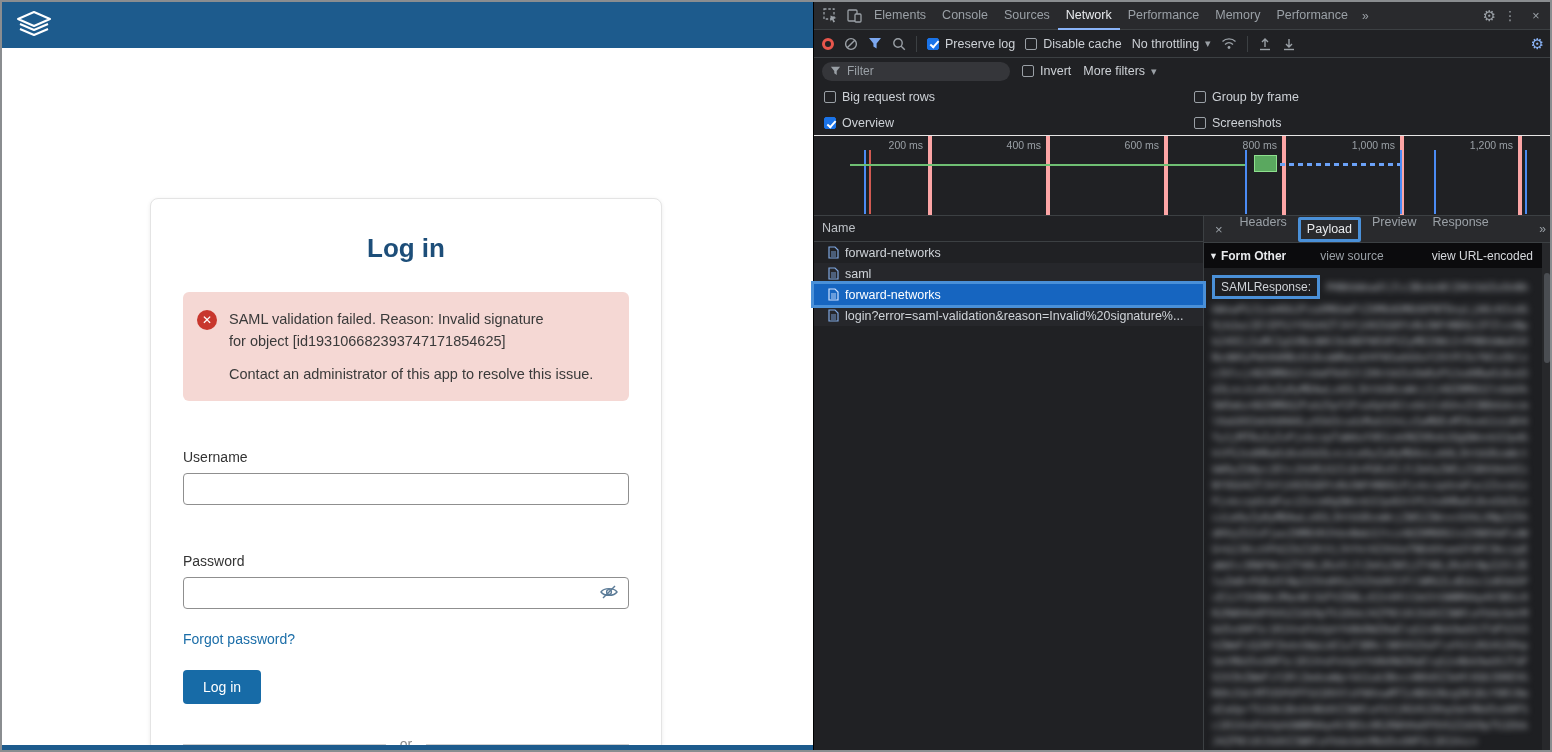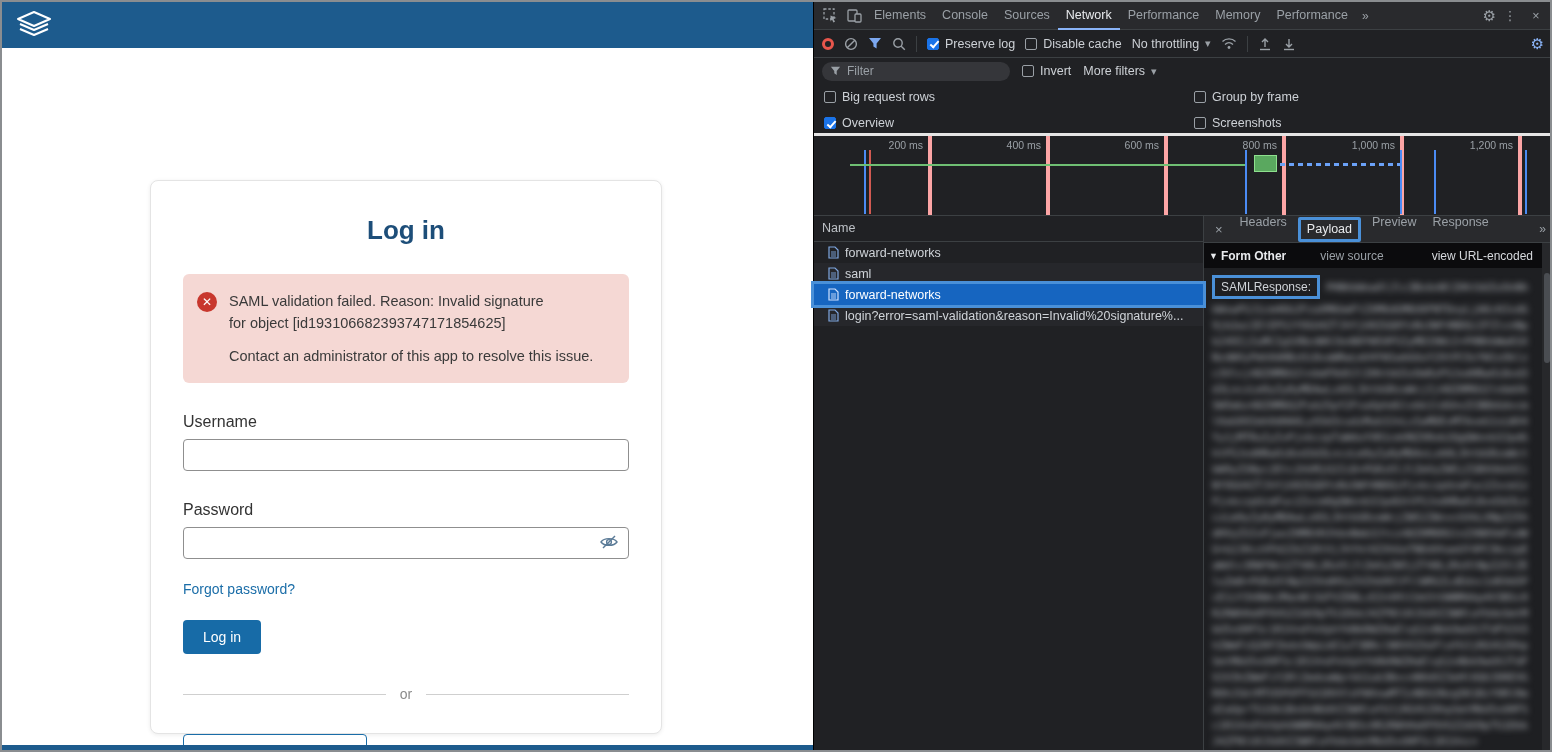--- a/index.html
+++ b/index.html
@@ -62,7 +62,7 @@
   .dt-opts { height:26px; position:relative; flex:0 0 auto; }
   .dt-opts .opt { position:absolute; top:0; height:26px; display:flex; align-items:center; gap:6px; }
   .opt.o1 { left:10px; } .opt.o2 { left:380px; }
-  .dt-opts.last { border-bottom:3px solid #e5e5e5; }
+  .dt-opts.last { border-bottom:1px solid #e5e5e5; }
 
   .dt-timeline { height:80px; border-bottom:1px solid #3c4043; position:relative; display:flex; flex:0 0 auto; background:#202124; }
   .tl-col { width:118px; height:100%; border-right:4px solid #fca5a5; font-size:10.5px; color:#9aa0a6; text-align:right; padding:3px 5px 0 0; }

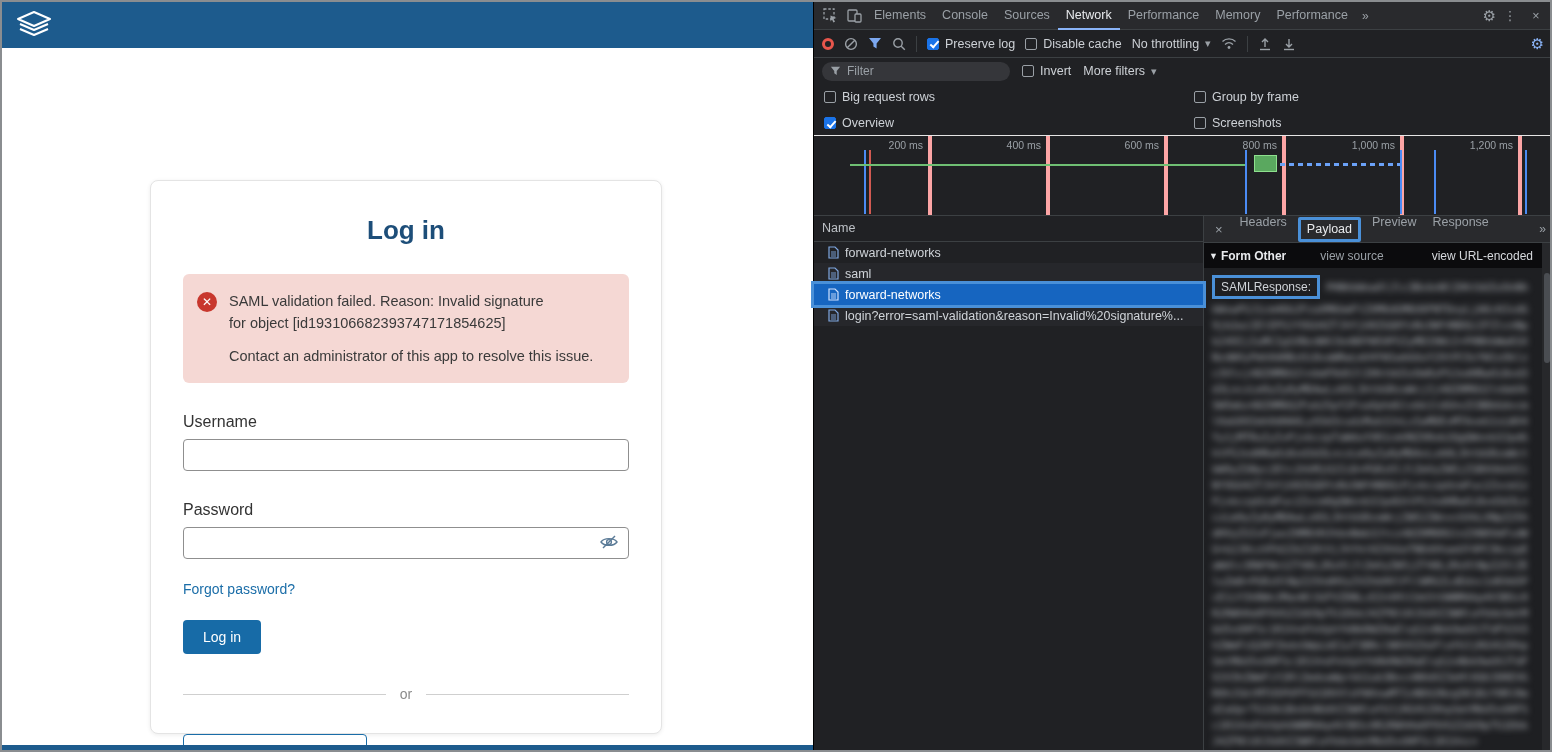--- a/index.html
+++ b/index.html
@@ -10,7 +10,7 @@
   .left-pane { position:absolute; left:0; top:0; width:811px; height:748px; background:#fff; }
   .app-header { height:46px; background:#1d5b8d; display:flex; align-items:center; padding-left:12px; }
   .app-footer { position:absolute; left:0; bottom:0; width:811px; height:5px; background:#1d5b8d; }
-  .login-card { position:absolute; left:148px; top:178px; width:512px; height:554px; background:#fff;
+  .login-card { position:absolute; left:148px; top:196px; width:512px; height:554px; background:#fff;
                 border:1px solid #e4e4e4; border-radius:8px; box-shadow:0 1px 4px rgba(0,0,0,.08); padding:34px 32px 0 32px; }
   .login-title { text-align:center; color:#1d4e79; font-size:26px; font-weight:700; }
   .error-box { margin-top:28px; background:#f5d8d4; border-radius:6px; padding:16px 16px 16px 14px; display:flex; gap:12px; }

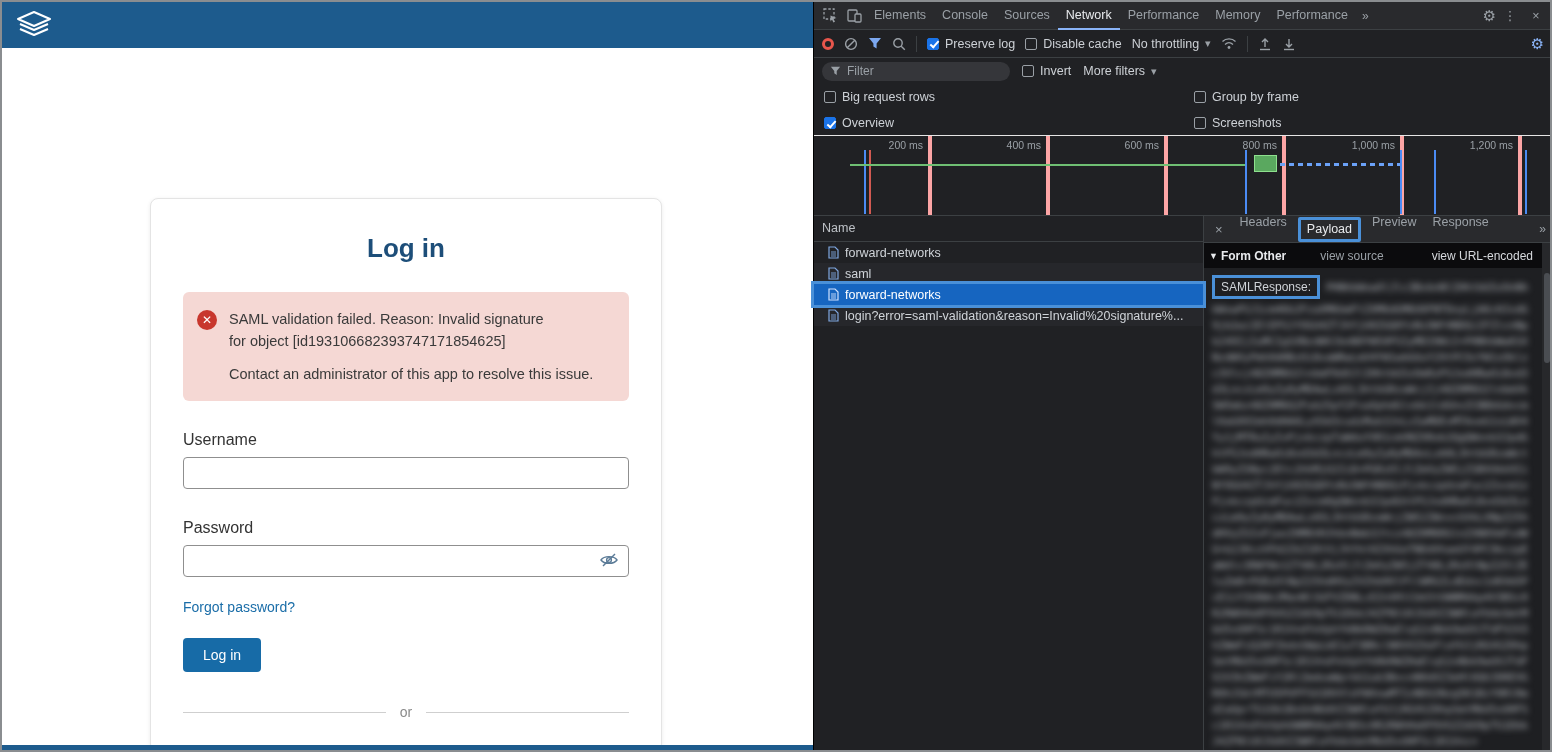--- a/index.html
+++ b/index.html
@@ -18,7 +18,7 @@
                 display:flex; align-items:center; justify-content:center; margin-top:2px; }
   .error-text { font-size:14.5px; color:#3a3a3a; line-height:1.55; }
   .error-text .gap { height:10px; }
-  .field-label { margin-top:30px; font-size:16px; color:#333; }
+  .field-label { margin-top:48px; font-size:14px; color:#333; }
   .text-input { margin-top:8px; width:100%; height:32px; border:1px solid #8f8f8f; border-radius:4px; background:#fff; padding:0 10px; font-size:14px; }
   .pw-wrap { position:relative; }
   .eye-btn { position:absolute; right:10px; top:14px; width:20px; height:18px; cursor:pointer; }

